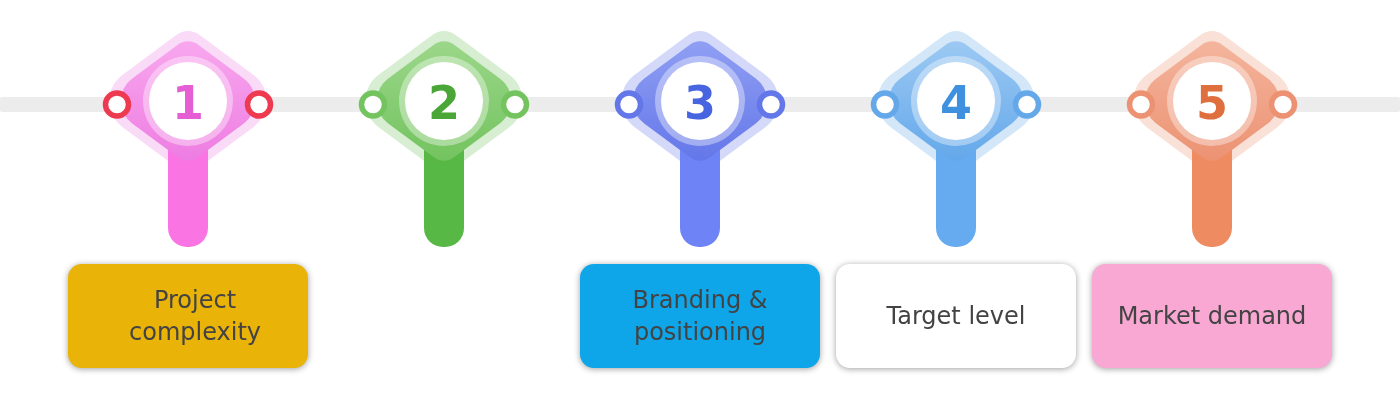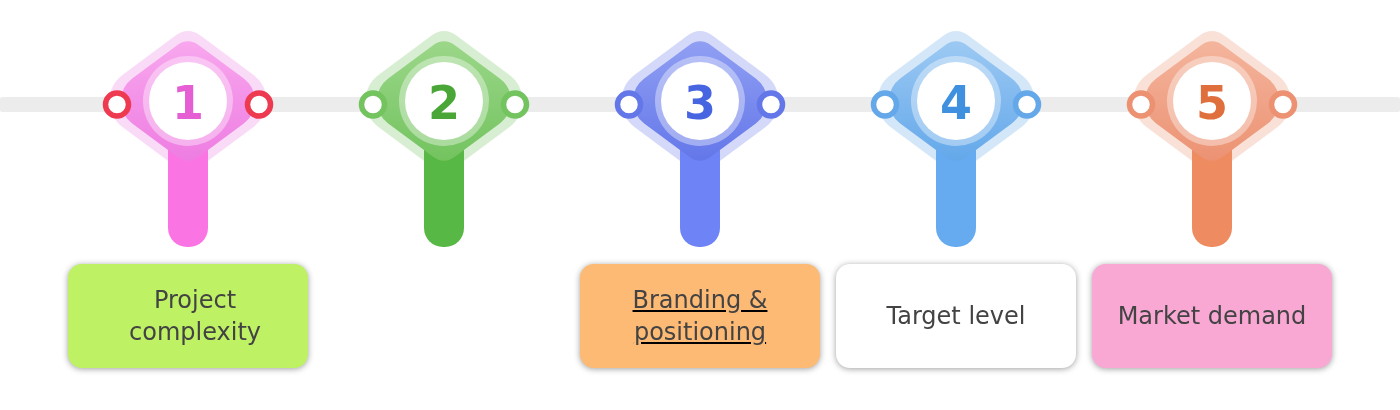--- a/index.html
+++ b/index.html
@@ -140,7 +140,7 @@
     </svg>
   </div>
 
-  <div class="card" style="left: 68px; background: #bef264; padding-left: 28px;">
+  <div class="card" style="left: 68px; background: #eab308; padding-left: 28px;">
     <span class="card-label" style="color: rgb(67, 67, 67);">Project complexity</span>
   </div>
   <div class="card" style="left: 580px; background: #fdba74; text-decoration: underline;">

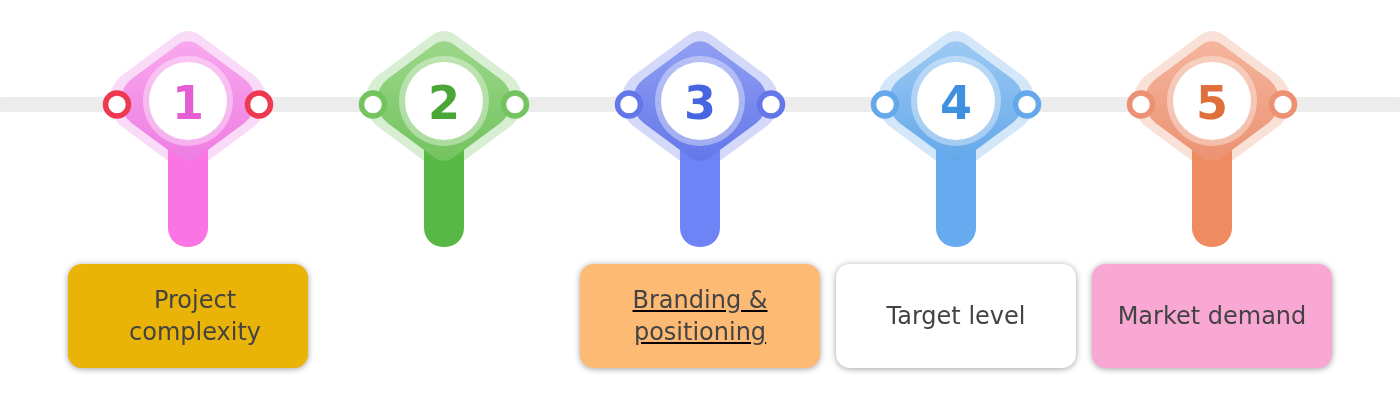--- a/index.html
+++ b/index.html
@@ -143,7 +143,7 @@
   <div class="card" style="left: 68px; background: #eab308; padding-left: 28px;">
     <span class="card-label" style="color: rgb(67, 67, 67);">Project complexity</span>
   </div>
-  <div class="card" style="left: 580px; background: #fdba74; text-decoration: underline;">
+  <div class="card" style="left: 580px; background: #0ea5e9;">
     <span class="card-label" style="color: rgb(67, 67, 67);">Branding &amp; positioning</span>
   </div>
   <div class="card" style="left: 836px; background: rgb(255, 255, 255);">

